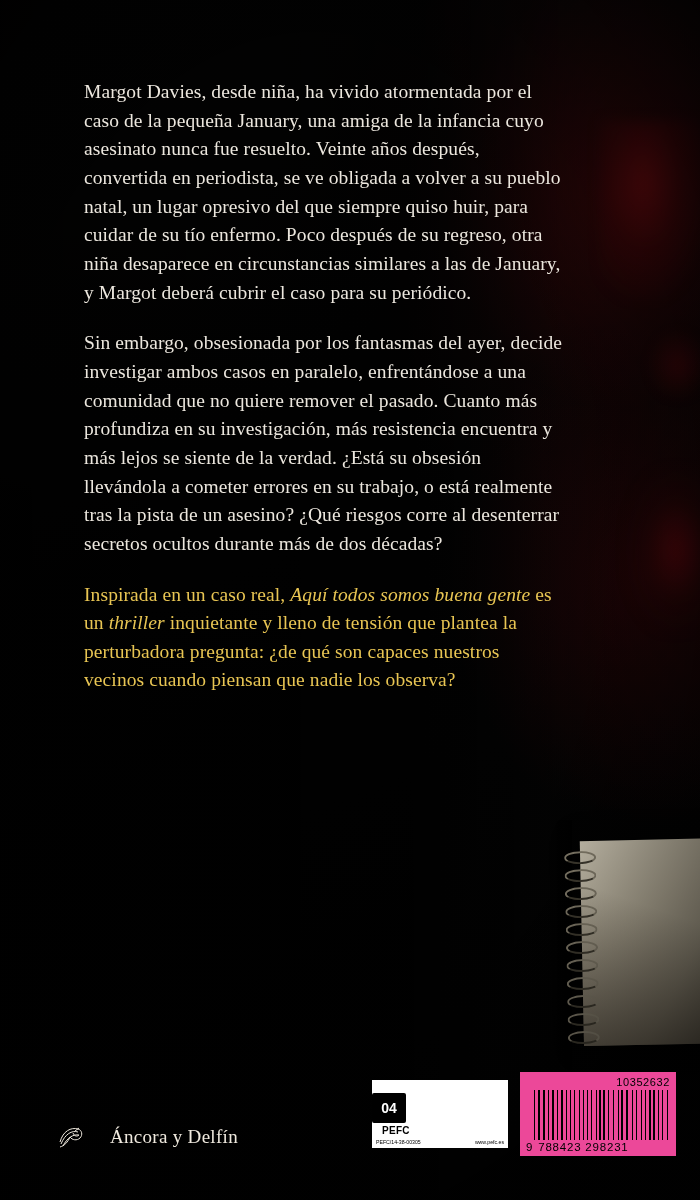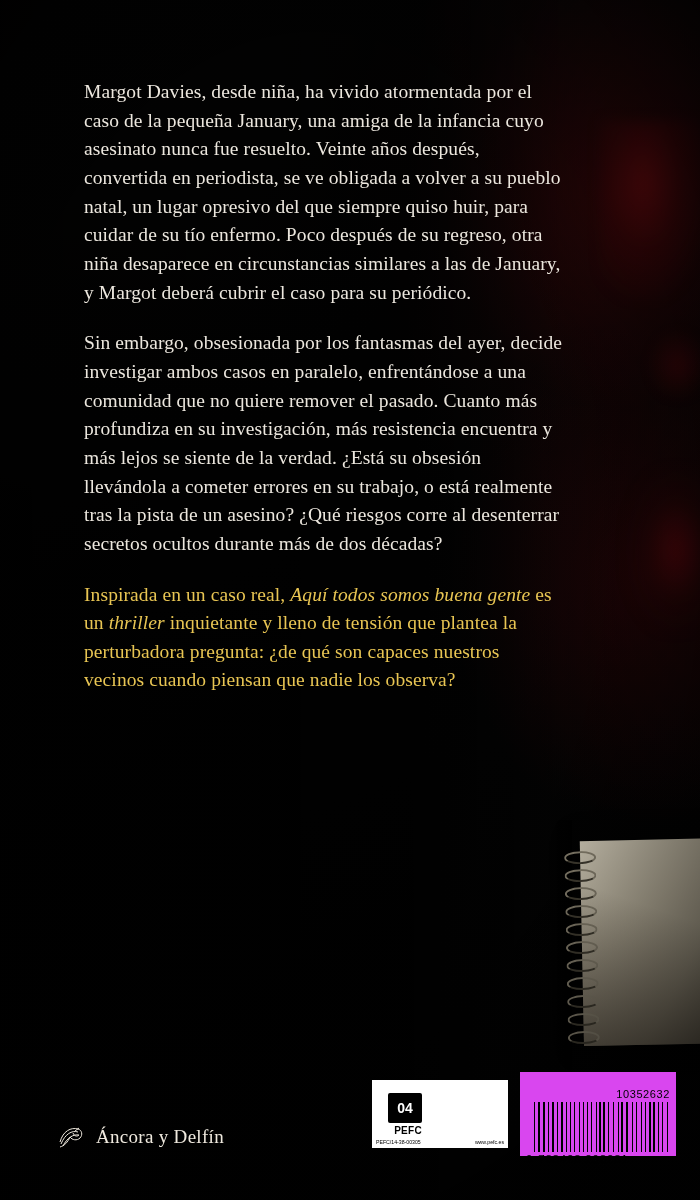--- a/index.html
+++ b/index.html
@@ -221,9 +221,9 @@
     bottom: 44px;
     width: 156px;
     height: 84px;
-    background: #d946ef;
+    background: #ec4899;
     z-index: 6;
-    padding: 16px 6px 3px 6px;
+    padding: 4px 6px 3px 6px;
     box-sizing: border-box;
     font-family: "Liberation Sans", sans-serif;
     color: #000;

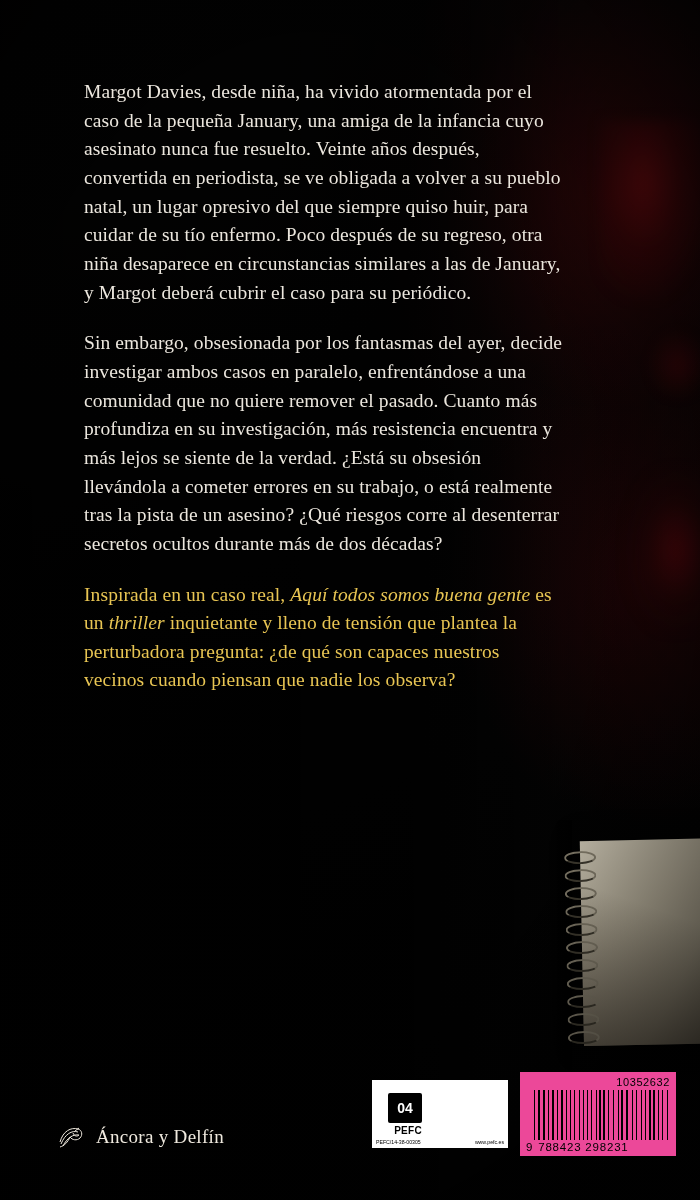--- a/index.html
+++ b/index.html
@@ -164,7 +164,7 @@
     width: 50px;
     display: flex;
     flex-direction: column;
-    align-items: flex-end;
+    align-items: flex-start;
     justify-content: center;
     padding: 3px 0 2px;
   }

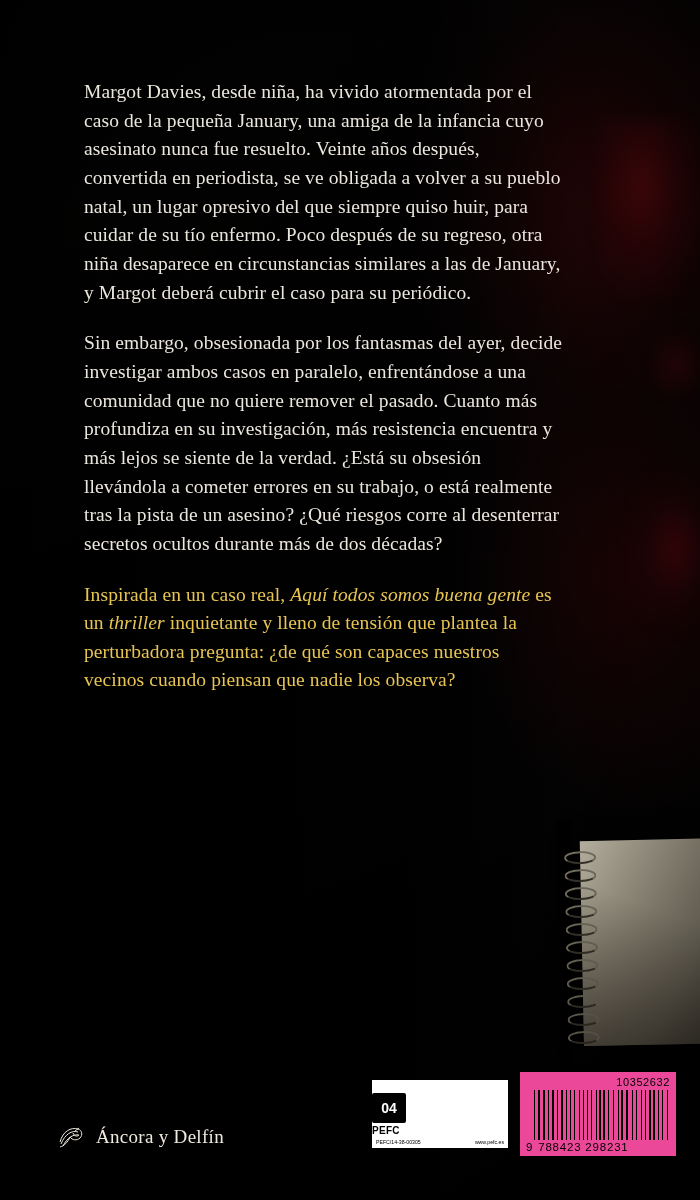--- a/index.html
+++ b/index.html
@@ -136,7 +136,7 @@
     bottom: 48px;
     display: flex;
     align-items: center;
-    gap: 10px;
+    gap: 24px;
     z-index: 6;
   }
   .imprint .logo-mark {

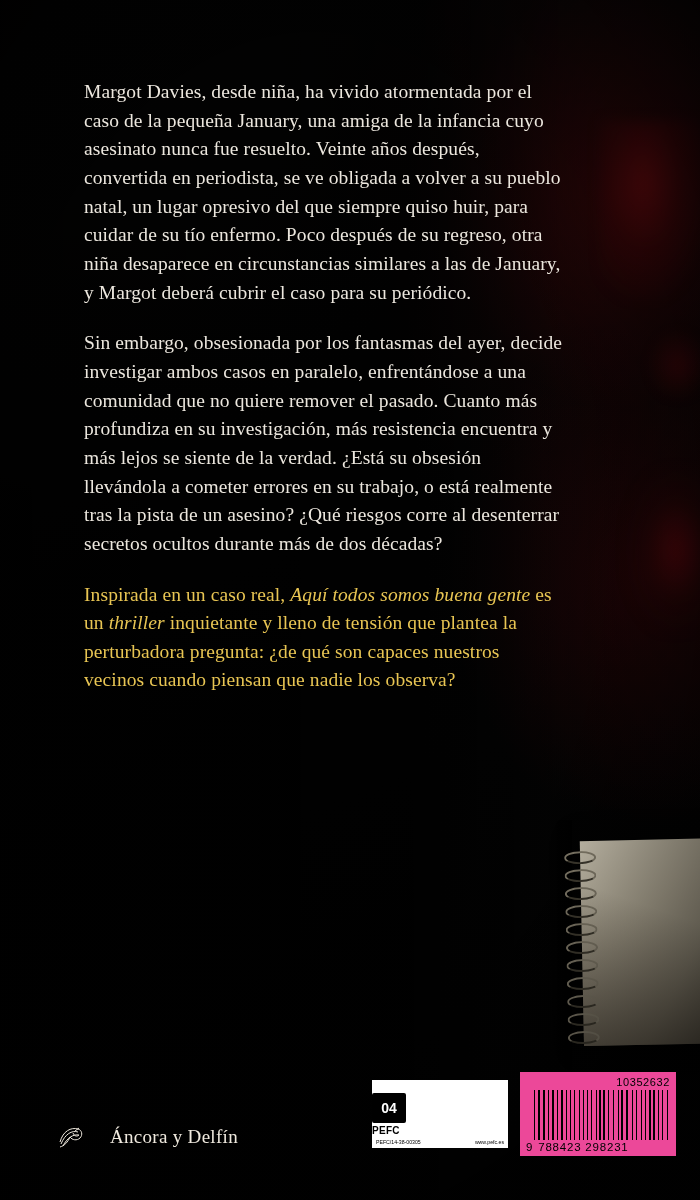--- a/index.html
+++ b/index.html
@@ -187,6 +187,7 @@
     color: #000;
     margin-top: 2px;
     letter-spacing: 0.3px;
+    margin-left: 10px;
   }
   .pefc .pefc-right {
     flex: 1;

